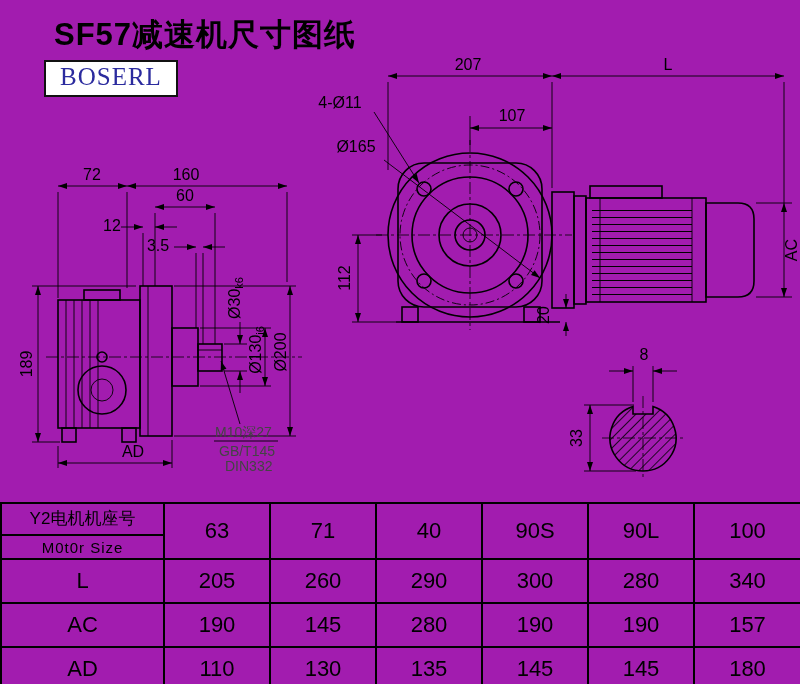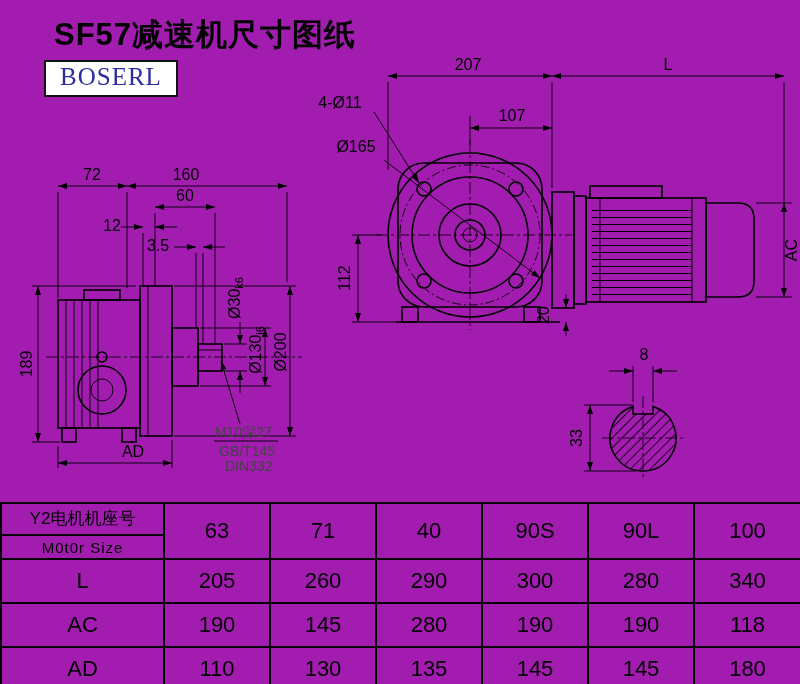--- a/index.html
+++ b/index.html
@@ -258,7 +258,7 @@
         <td>280</td>
         <td>190</td>
         <td>190</td>
-        <td>118</td>
+        <td>157</td>
       </tr>
       <tr class="data-row">
         <th>AD</th>

